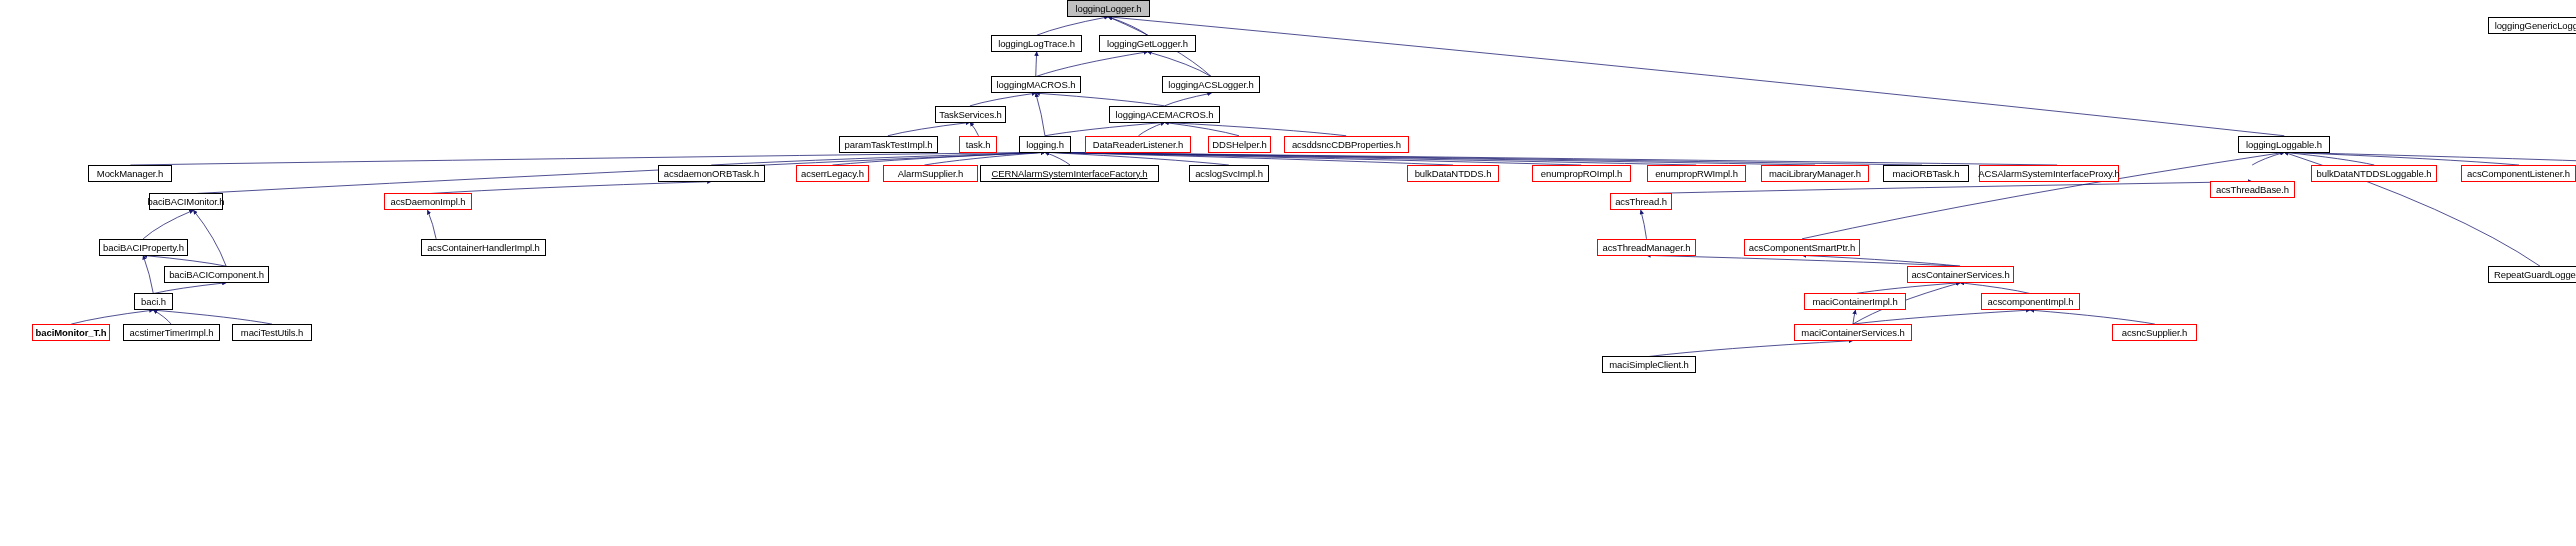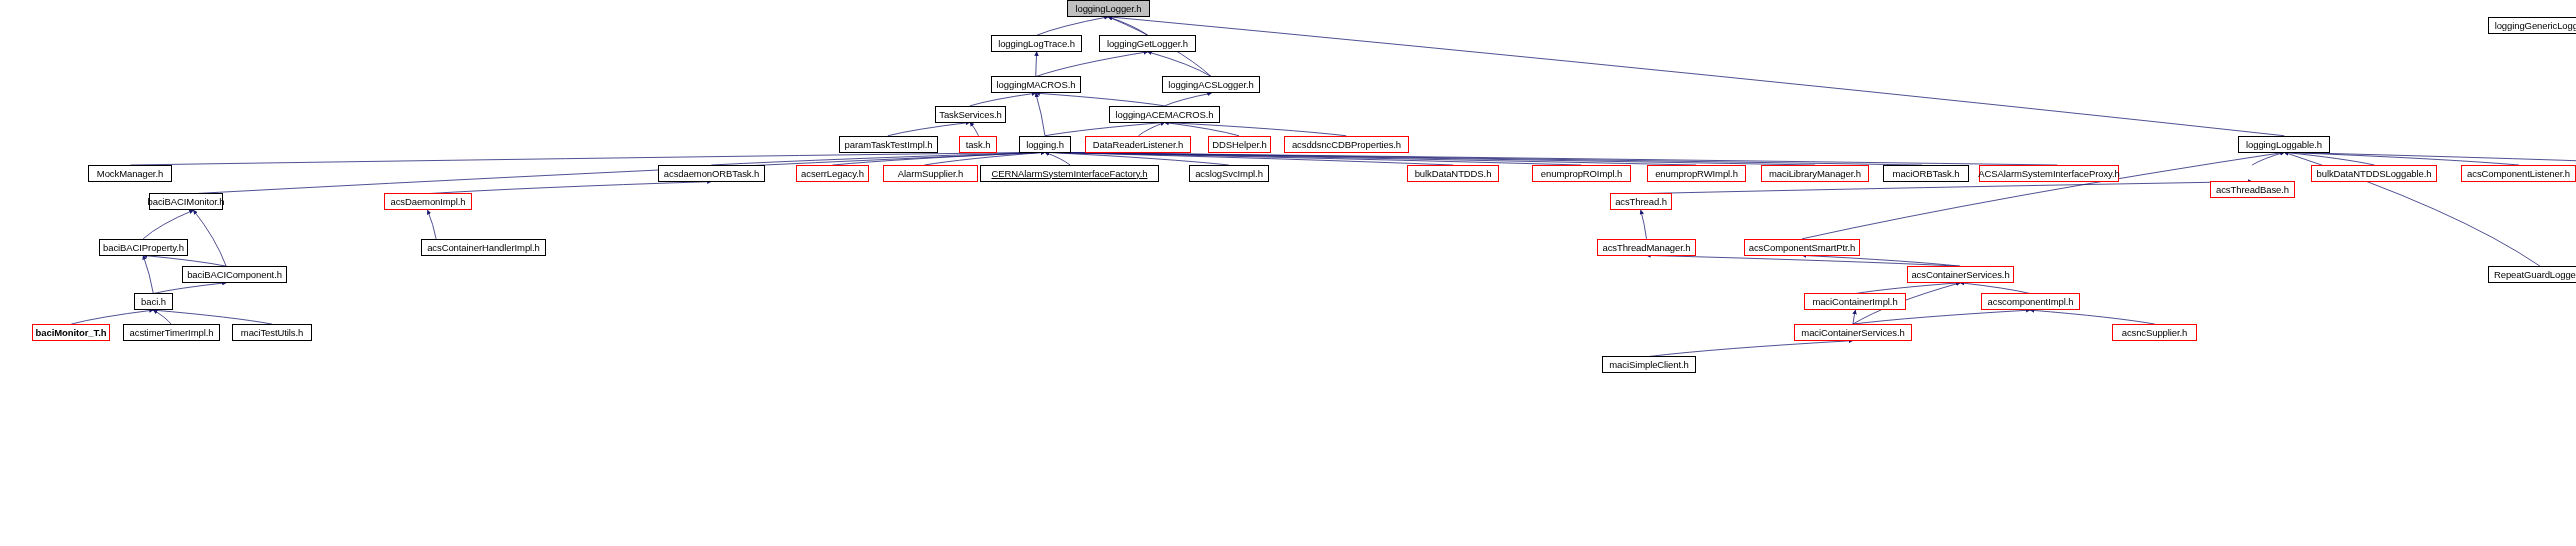--- a/index.html
+++ b/index.html
@@ -155,7 +155,7 @@
       <div class="node" style="left: 373px; top: 239px; width: 125px; margin-left: 48px;">acsContainerHandlerImpl.h</div>
       <div class="node red" style="left: 1597px; top: 239px; width: 99px;">acsThreadManager.h</div>
       <div class="node red" style="left: 1744px; top: 239px; width: 116px;">acsComponentSmartPtr.h</div>
-      <div class="node" style="left: 182px; top: 266px; width: 105px;">baciBACIComponent.h</div>
+      <div class="node" style="left: 164px; top: 266px; width: 105px;">baciBACIComponent.h</div>
       <div class="node red" style="left: 1907px; top: 266px; width: 107px;">acsContainerServices.h</div>
       <div class="node" style="left: 134px; top: 293px; width: 39px;">baci.h</div>
       <div class="node red" style="left: 1981px; top: 293px; width: 99px;">acscomponentImpl.h</div>

